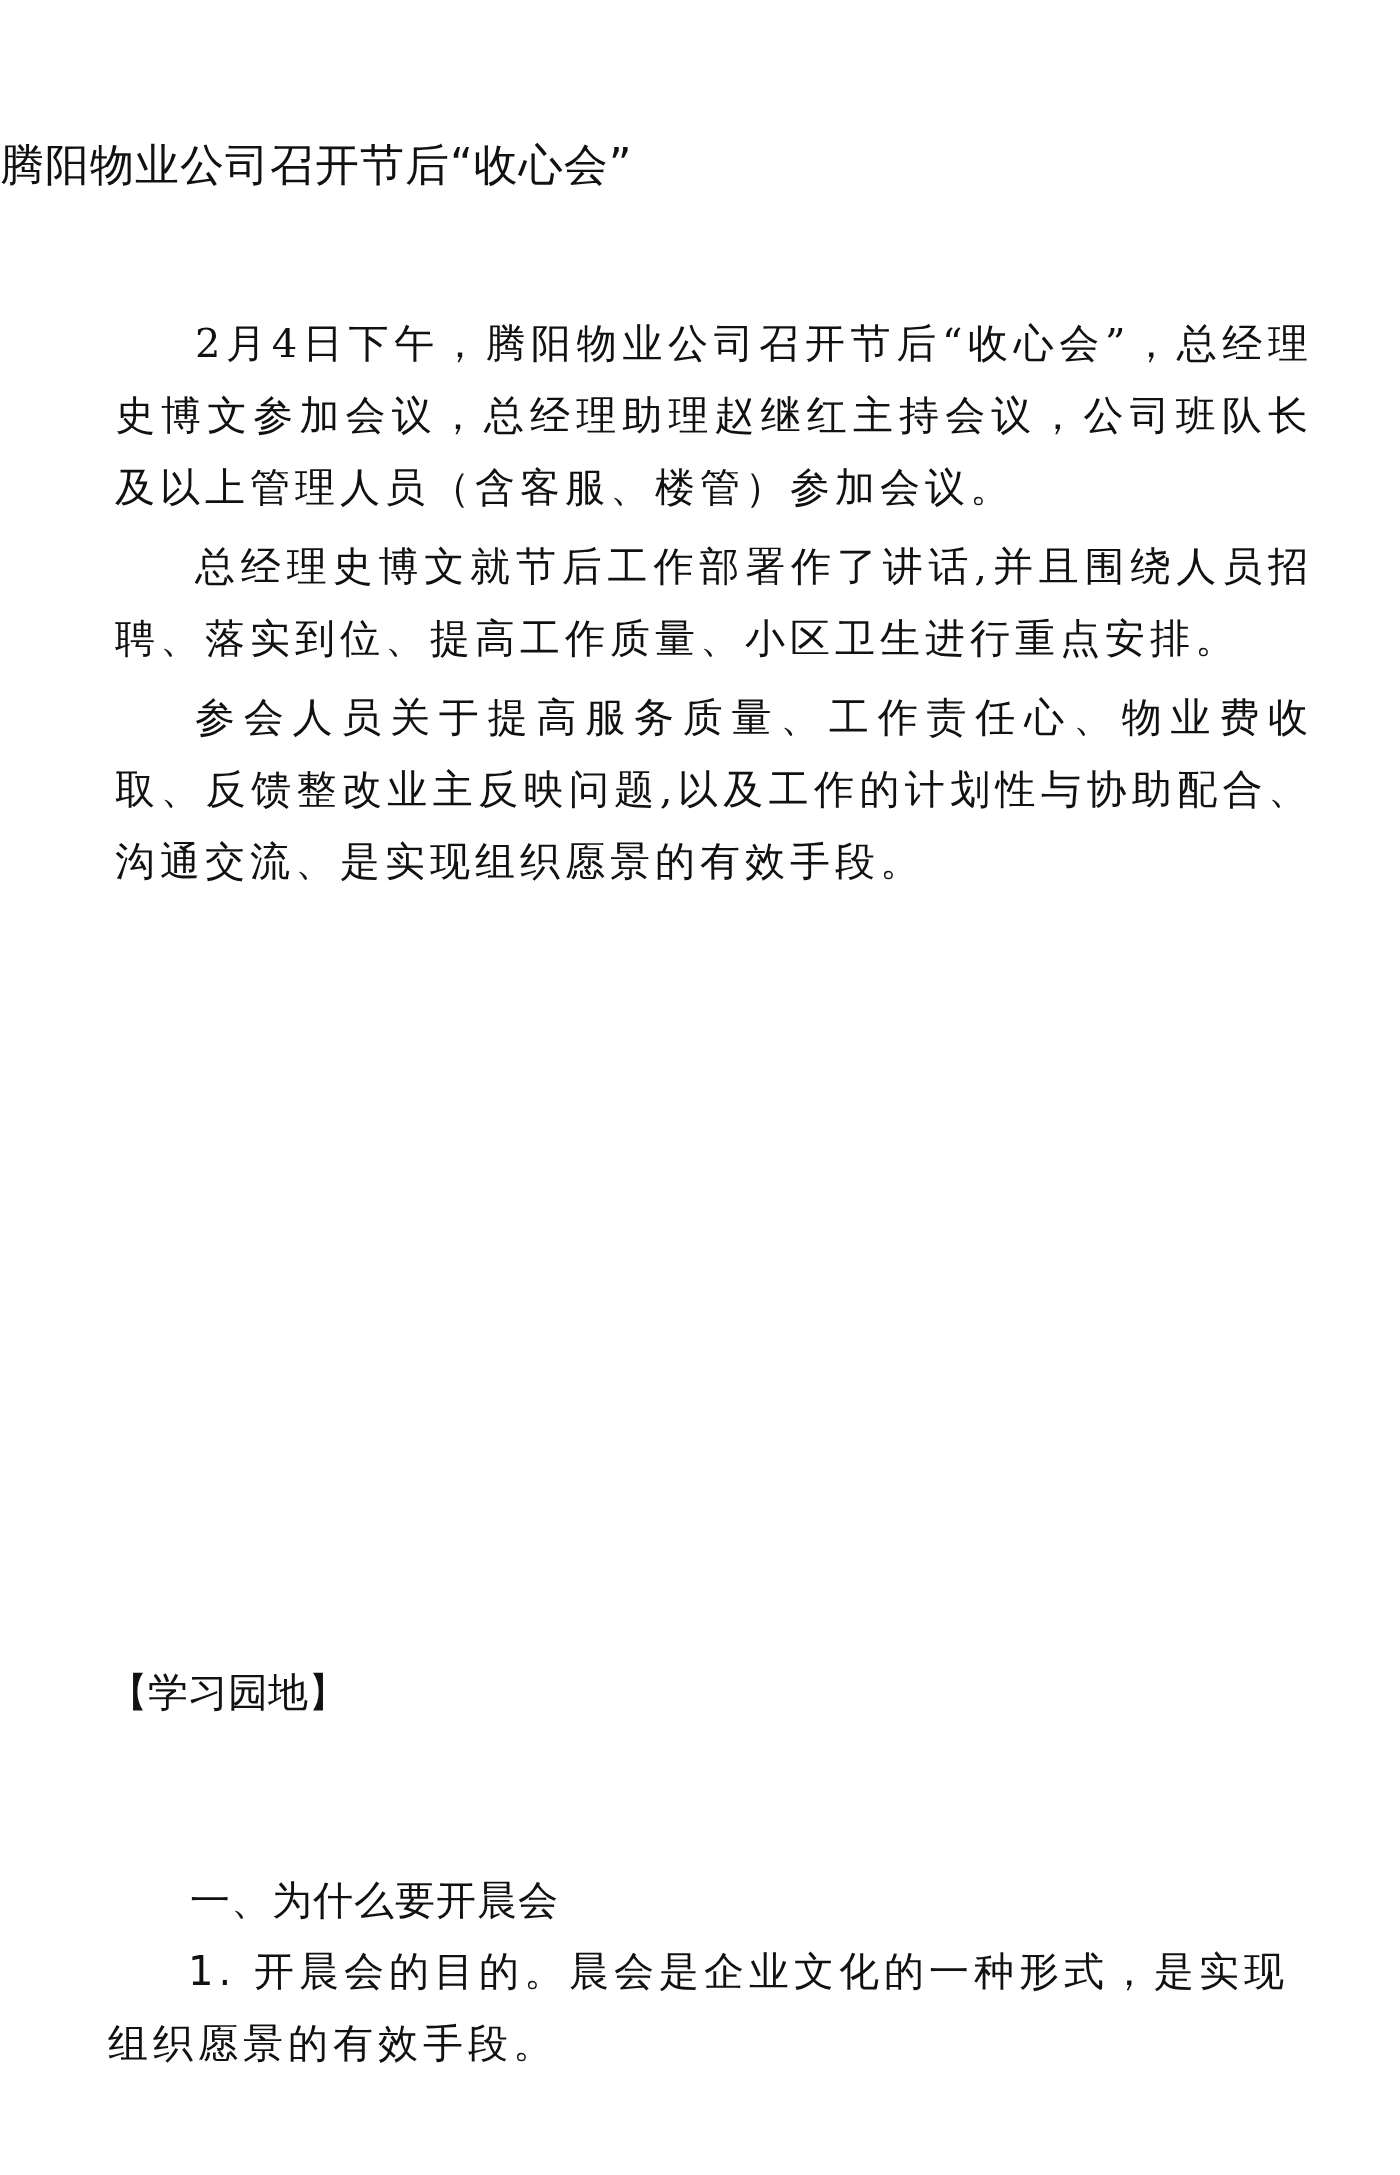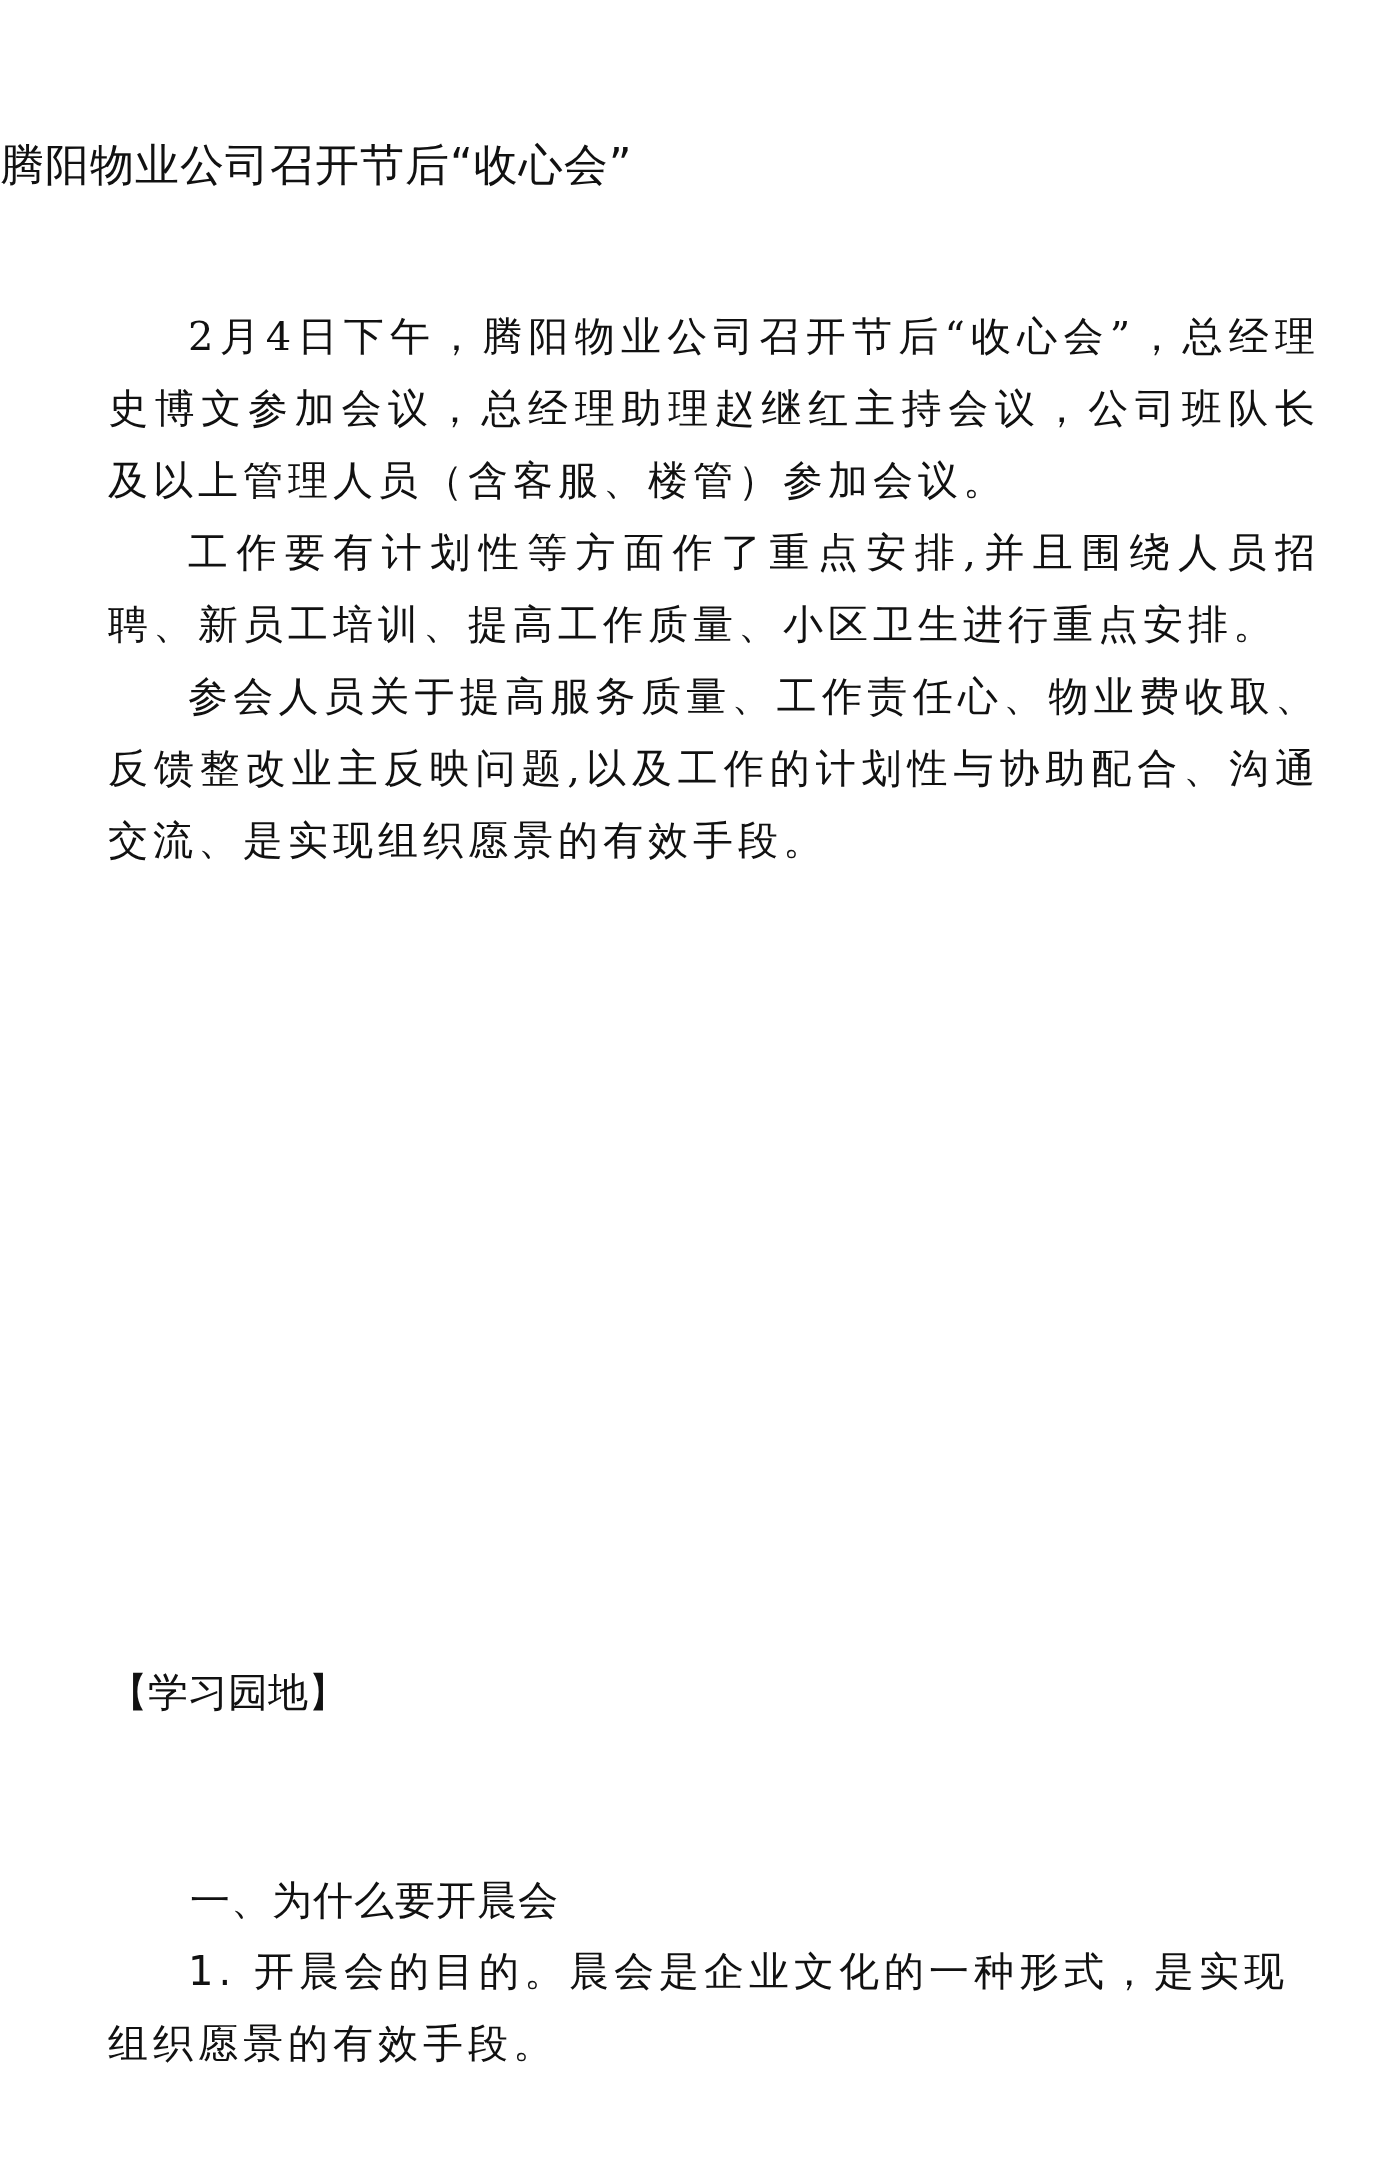--- a/index.html
+++ b/index.html
@@ -44,7 +44,7 @@
       color: #111;
     }
     .para {
-      margin: 0;
+      margin: 7px;
       text-indent: 2em;
     }
     .section-label {

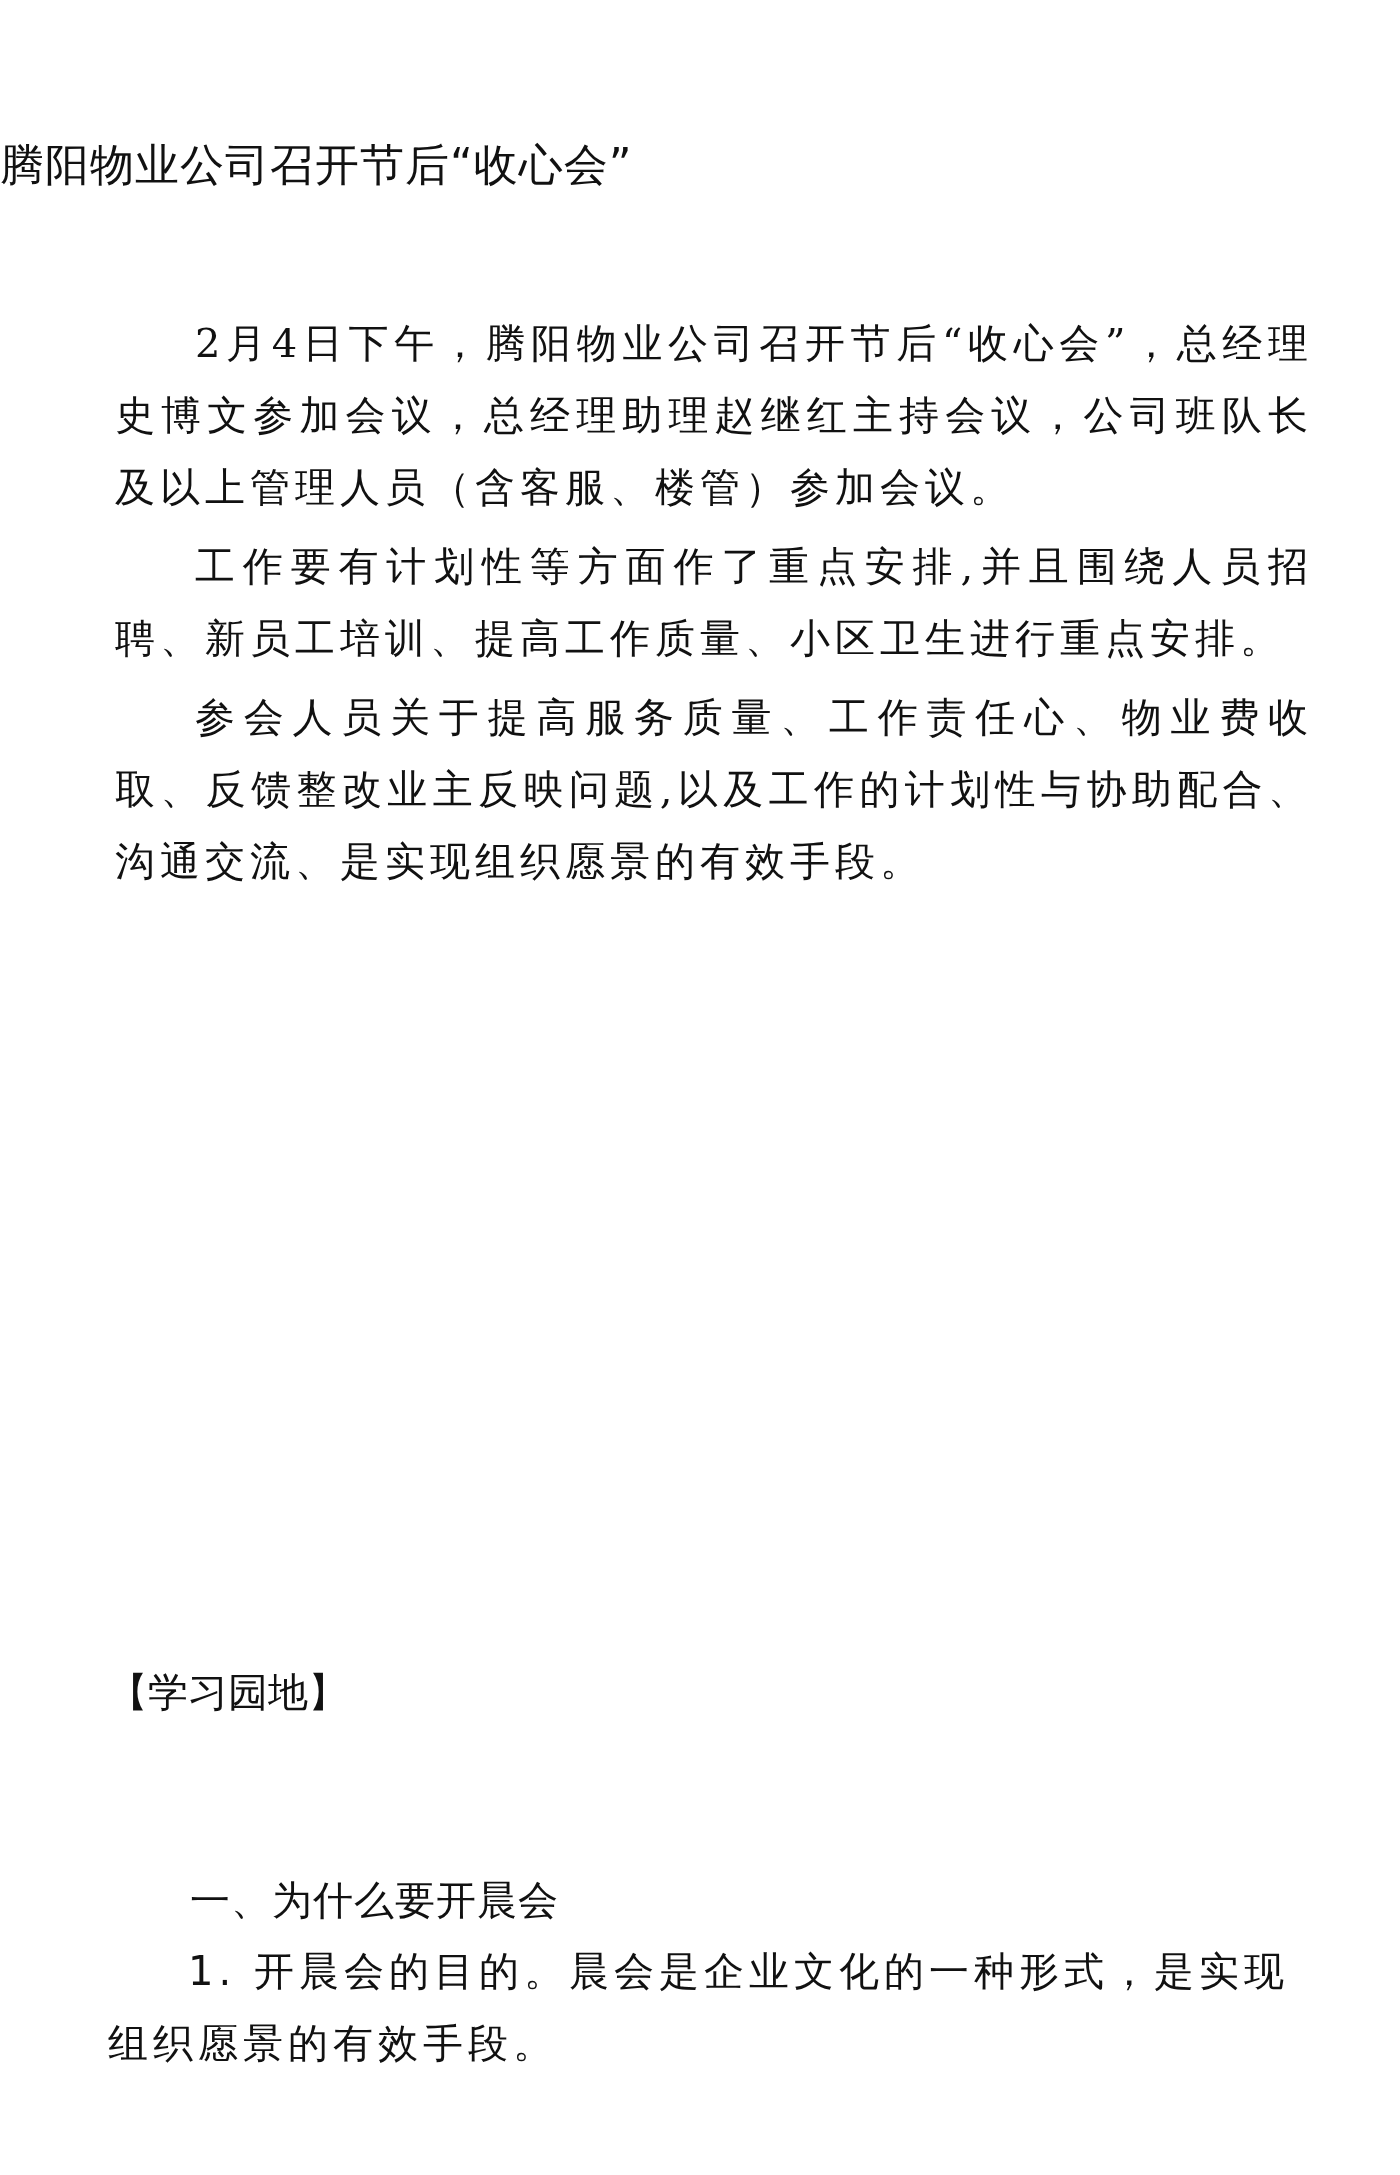--- a/index.html
+++ b/index.html
@@ -101,7 +101,7 @@
 
   <div class="body-text" style="top: 300px;">
     <p class="para">2月4日下午，腾阳物业公司召开节后“收心会”，总经理史博文参加会议，总经理助理赵继红主持会议，公司班队长及以上管理人员（含客服、楼管）参加会议。</p>
-    <p class="para">工作要有计划性等方面作了重点安排,并且围绕人员招聘、新员工培训、提高工作质量、小区卫生进行重点安排。</p>
+    <p class="para">总经理史博文就节后工作部署作了讲话,并且围绕人员招聘、落实到位、提高工作质量、小区卫生进行重点安排。</p>
     <p class="para">参会人员关于提高服务质量、工作责任心、物业费收取、反馈整改业主反映问题,以及工作的计划性与协助配合、沟通交流、是实现组织愿景的有效手段。</p>
   </div>
 

